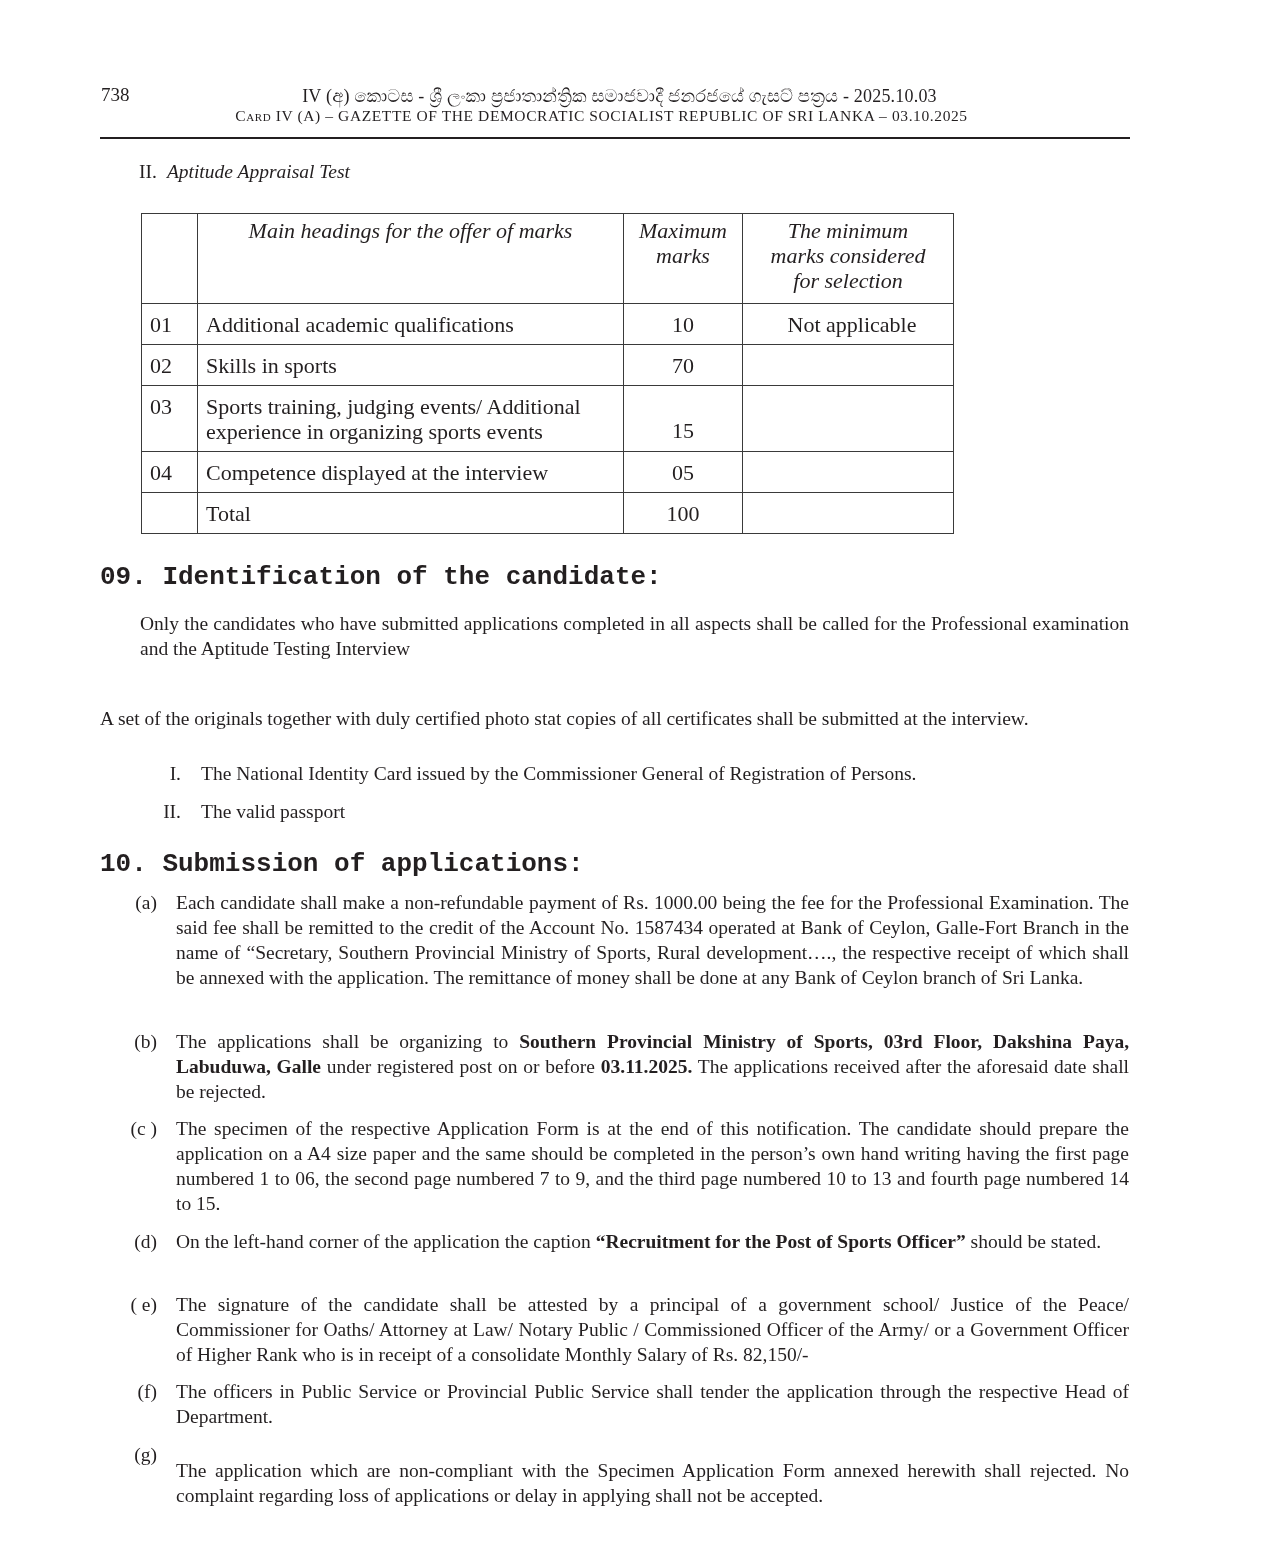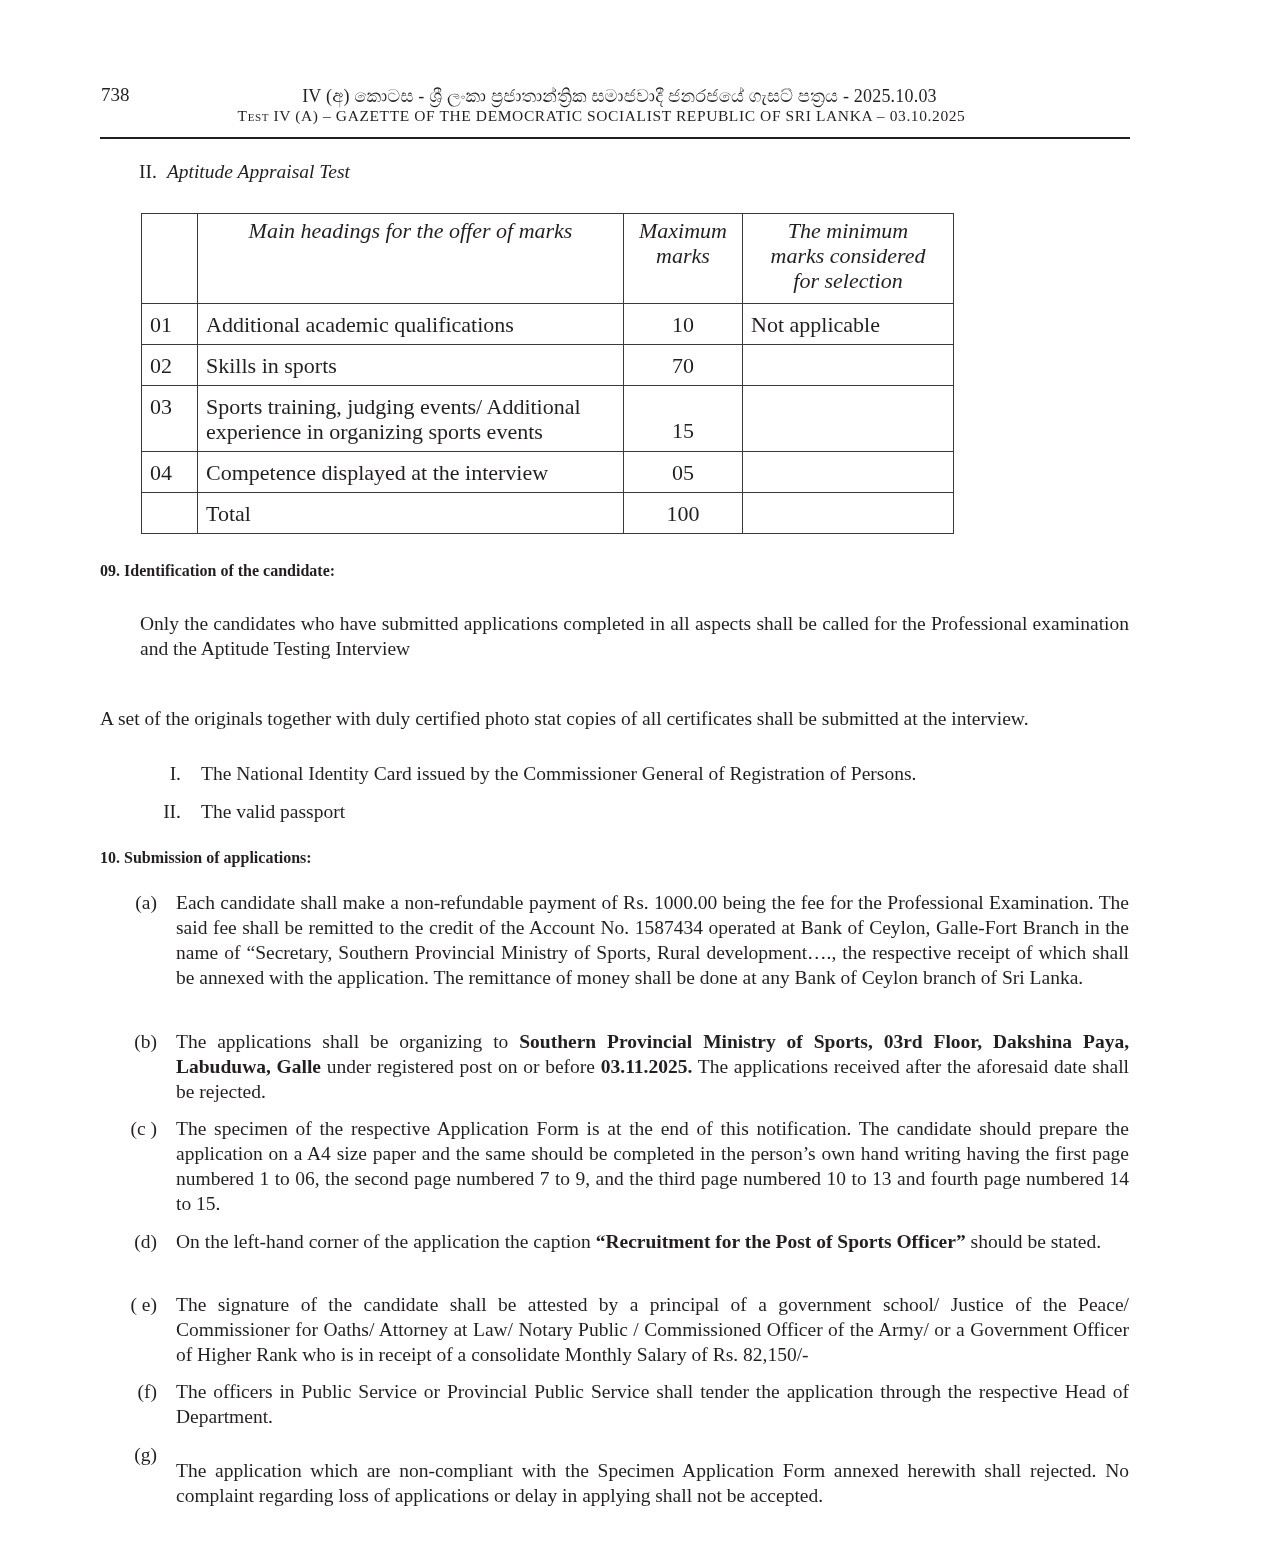--- a/index.html
+++ b/index.html
@@ -54,7 +54,7 @@
 
 <div class="abs page-num">738</div>
 <div class="abs hdr1"><span>IV (අ) කොටස - ශ්‍රී ලංකා ප්‍රජාතාන්ත්‍රික සමාජවාදී ජනරජයේ ගැසට් පත්‍රය - 2025.10.03</span></div>
-<div class="abs hdr2"><span><span class="sc">Test</span><span> IV (A) – GAZETTE  OF  THE  DEMOCRATIC  SOCIALIST  REPUBLIC  OF  SRI  LANKA – 03.10.2025</span></span></div>
+<div class="abs hdr2"><span><span class="sc">Card</span><span> IV (A) – GAZETTE  OF  THE  DEMOCRATIC  SOCIALIST  REPUBLIC  OF  SRI  LANKA – 03.10.2025</span></span></div>
 <div class="abs rule"></div>
 
 <div class="abs sub-title">

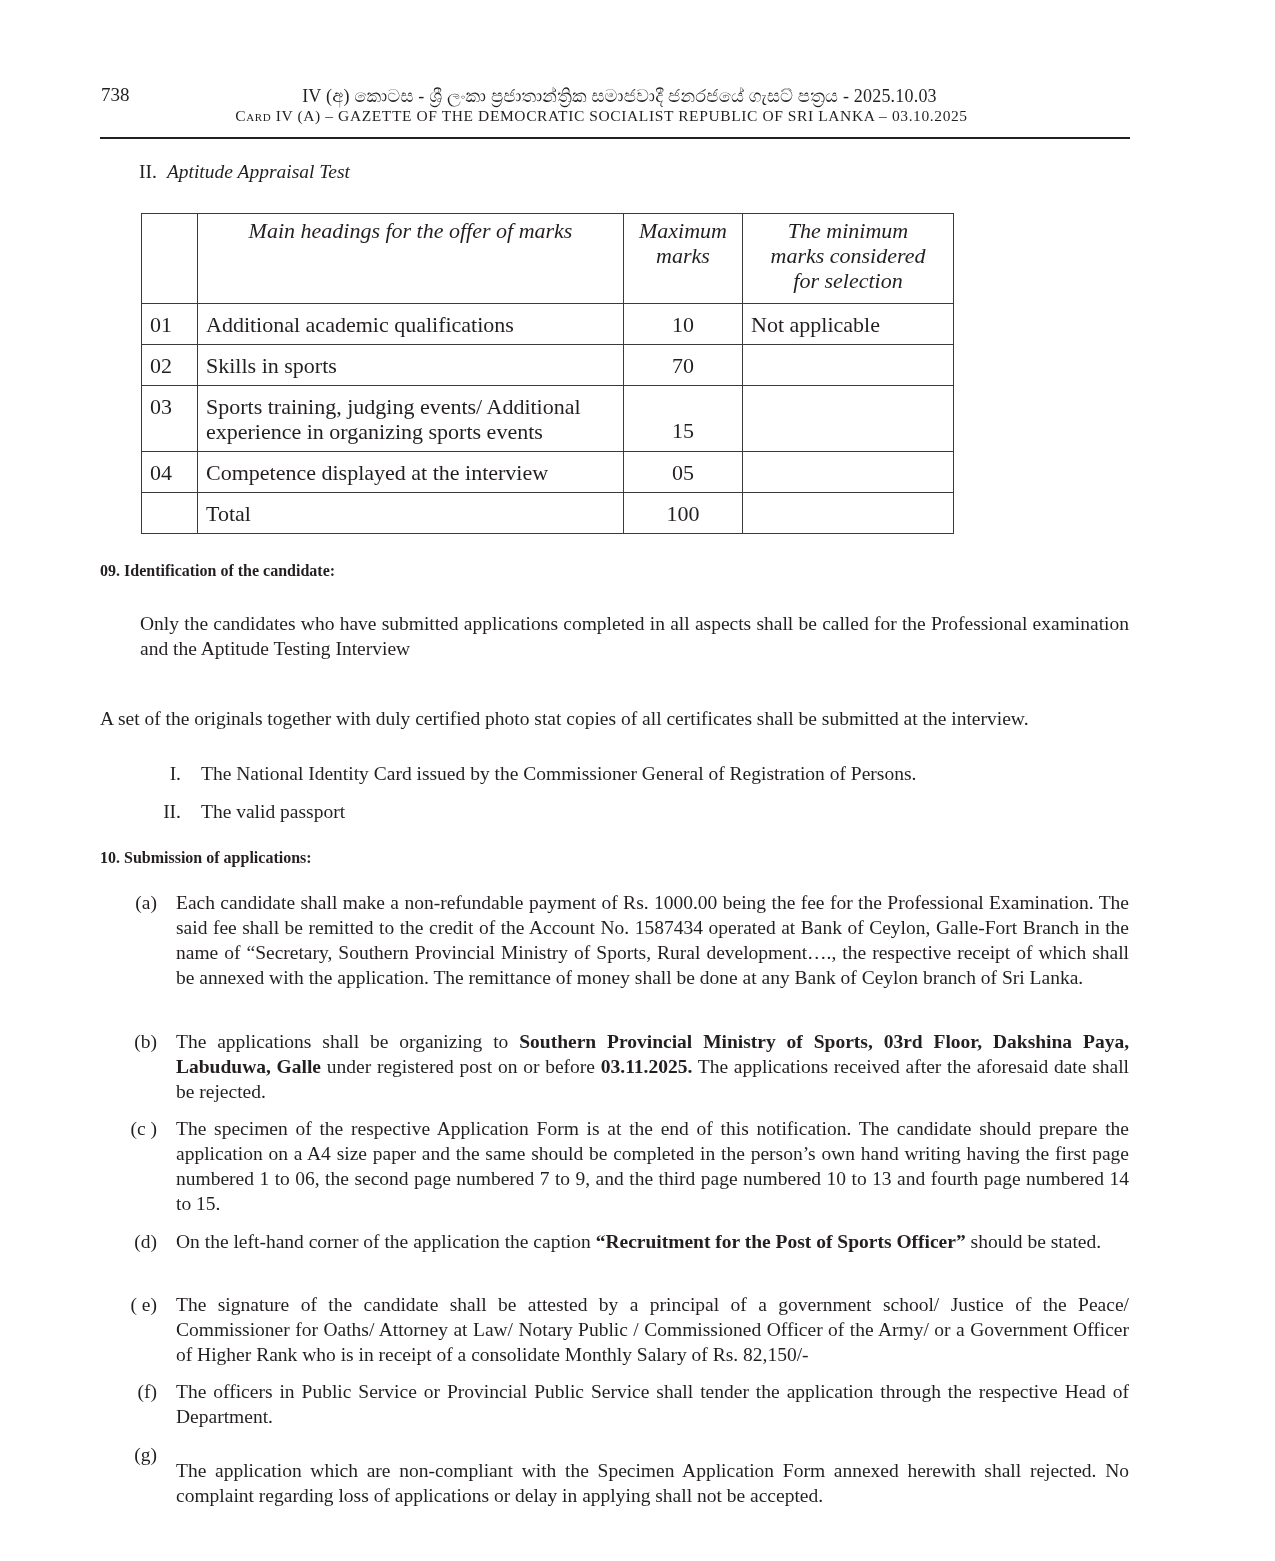--- a/index.html
+++ b/index.html
@@ -40,7 +40,7 @@
   td.txt { padding-left: 8px !important; padding-top: 8px !important; line-height: 25px; }
   td.val { text-align: center; padding-top: 8px !important; line-height: 25px; }
   td.val.bottom { vertical-align: bottom; padding-bottom: 8px !important; }
-  td.min { padding-left: 8px !important; padding-top: 8px !important; line-height: 25px; }
+  td.min { padding-left: 8px !important; padding-top: 8px !important; line-height: 25px; text-align: center; }
   .bold { font-weight: bold; }
 
   .sec-title { font-weight: bold; font-size: 16px; }

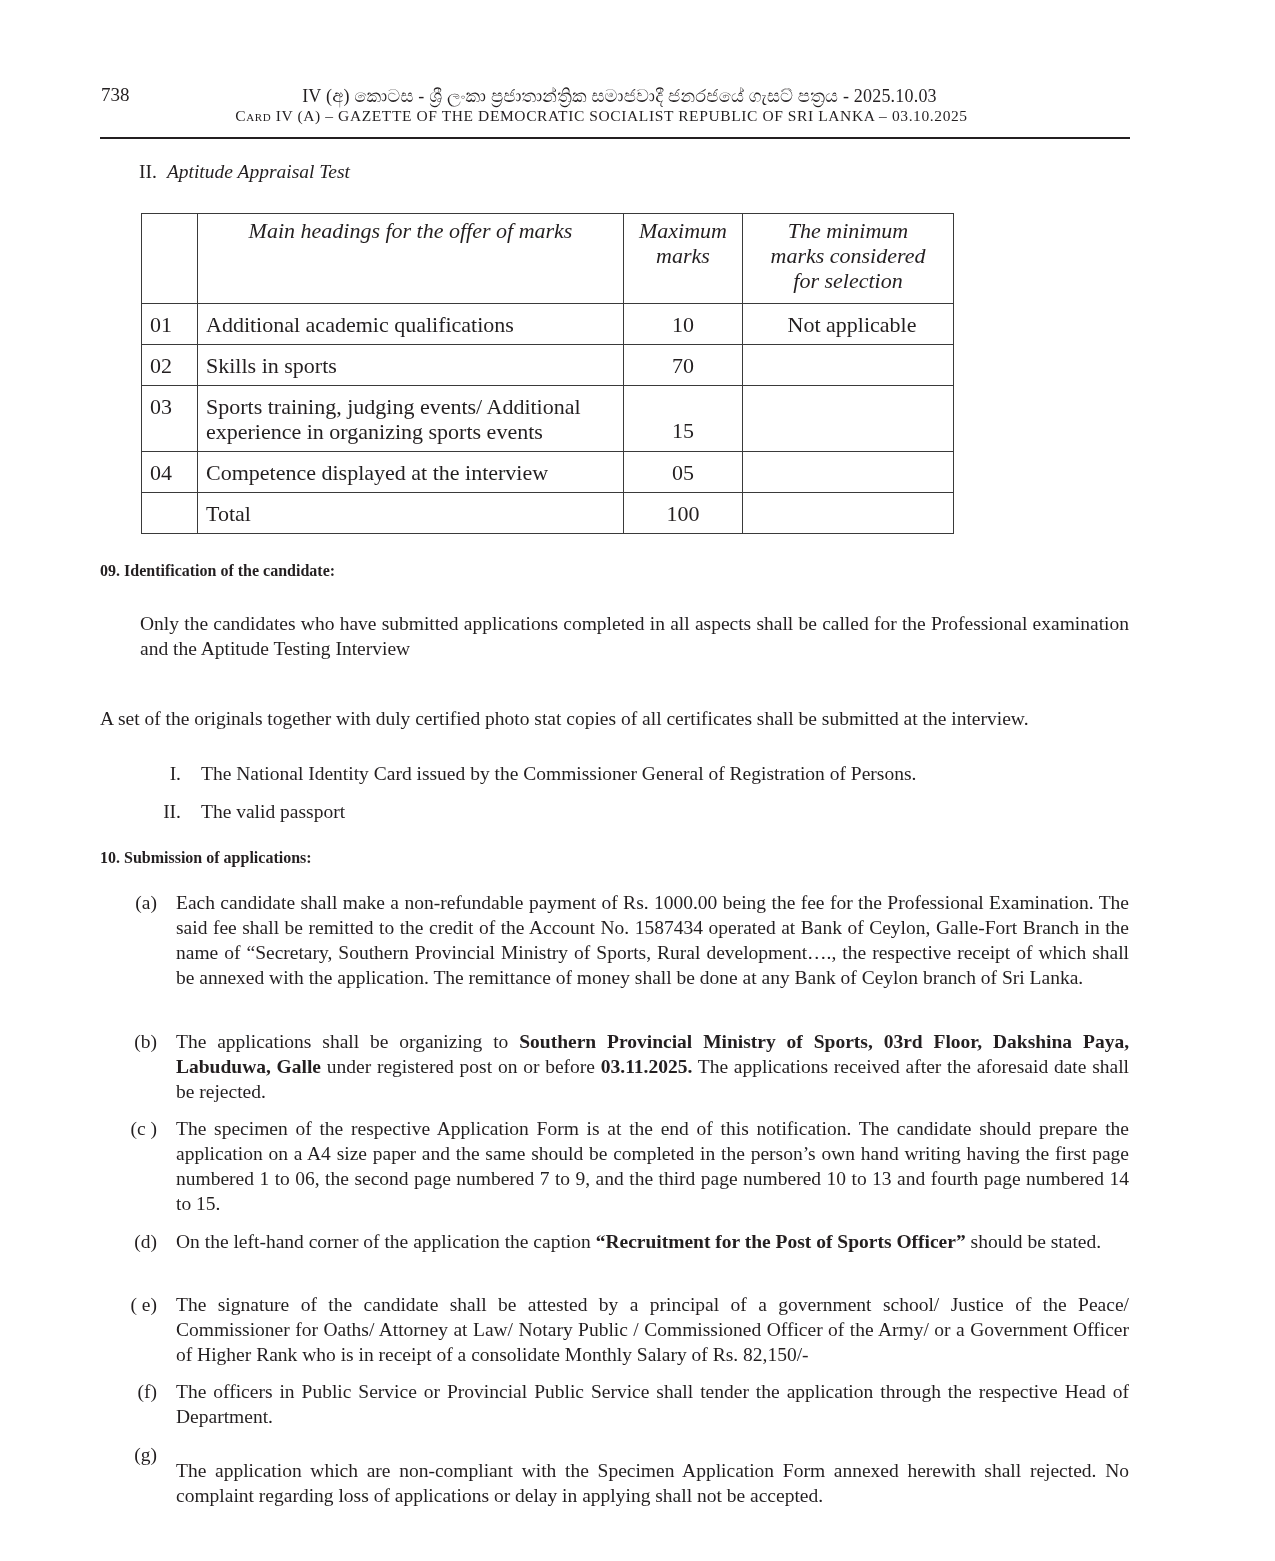--- a/index.html
+++ b/index.html
@@ -43,7 +43,7 @@
   td.min { padding-left: 8px !important; padding-top: 8px !important; line-height: 25px; text-align: center; }
   .bold { font-weight: bold; }
 
-  .sec-title { font-weight: bold; font-size: 16px; }
+  .sec-title { font-weight: bold; font-size: 26px; font-family: Liberation Mono, monospace; }
   .para { font-size: 19.5px; line-height: 25px; text-align: justify; }
   .list-item { font-size: 19.5px; line-height: 25px; }
   .item-label { position: absolute; text-align: right; }

